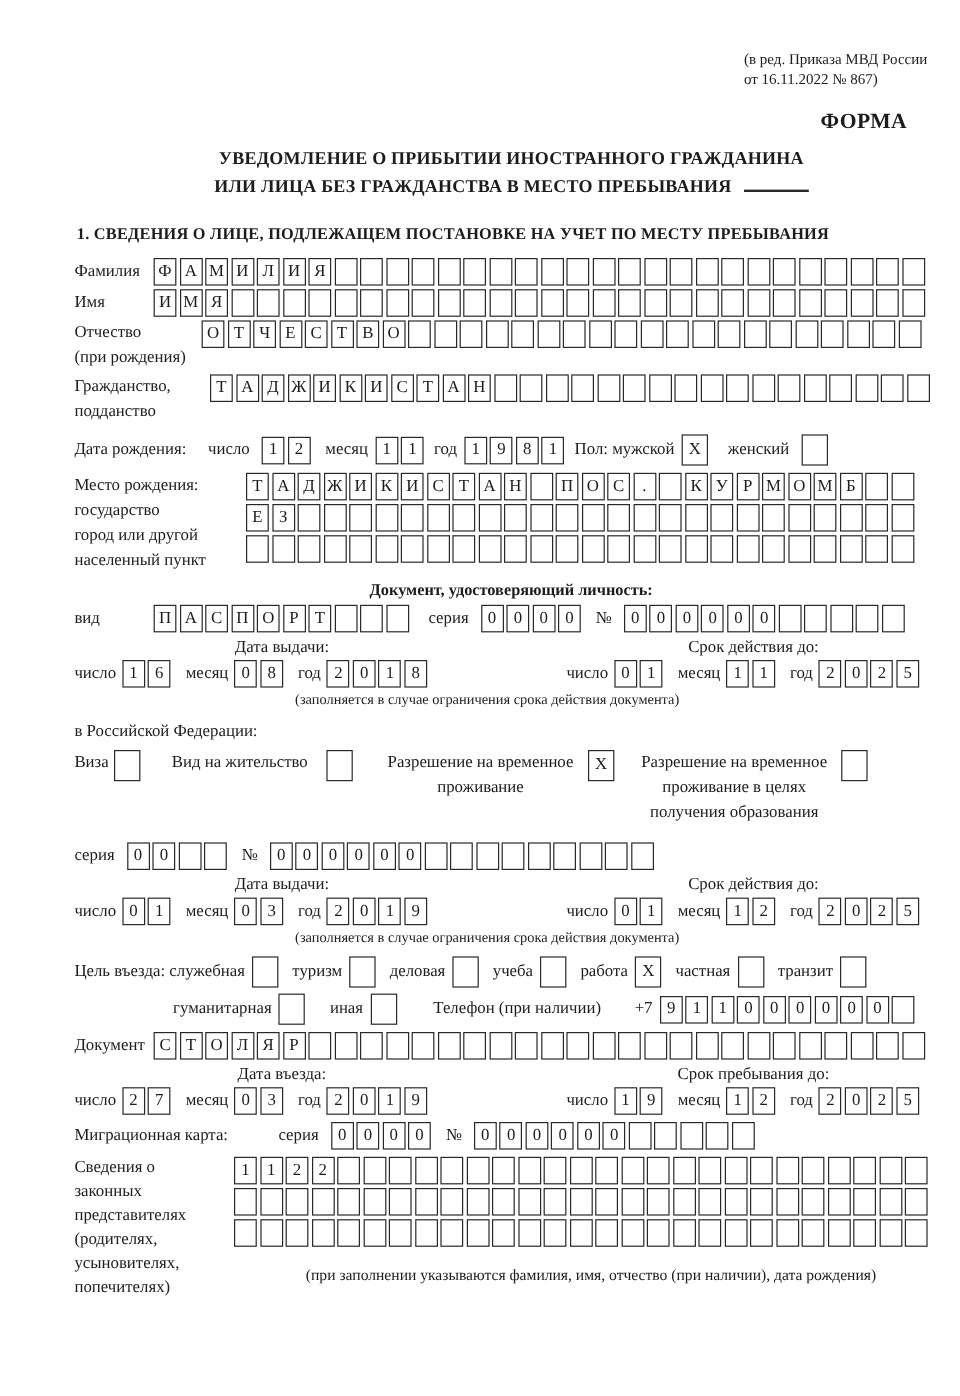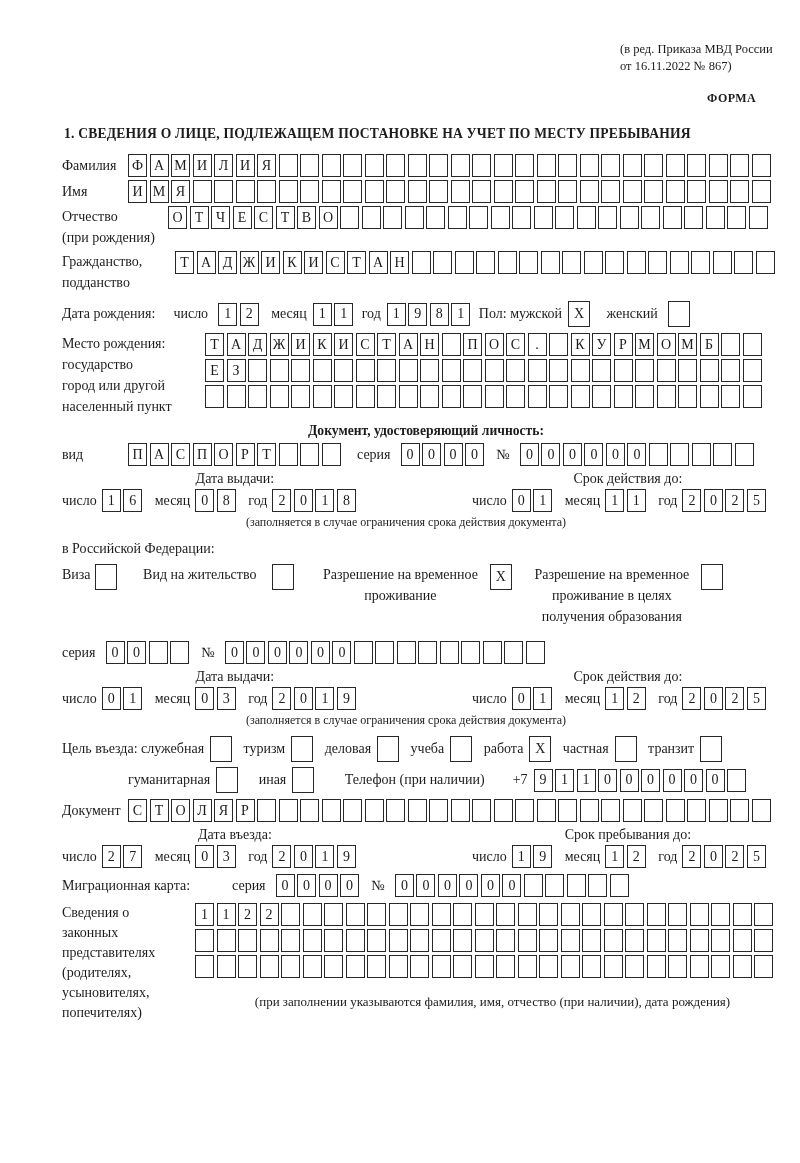--- a/index.html
+++ b/index.html
@@ -13,7 +13,7 @@
   
   .annex{margin-left:558px;font-size:13px;line-height:18px;}
   .amend{margin-left:558px;font-size:12.5px;line-height:17px;margin-top:5px;}
-  .forma{font-weight:700;font-size:12px;text-align:right;padding-right:34px;margin-top:16px;letter-spacing:.4px;}
+  .forma{font-weight:700;font-size:18px;text-align:right;padding-right:34px;margin-top:16px;letter-spacing:.4px;}
 
   .title{text-align:center;font-weight:700;font-size:15px;line-height:22px;margin-top:10px;letter-spacing:.2px;}
   .uline{display:inline-block;width:54px;border-bottom:2px solid #2a2a2a;height:14px;margin-left:10px;}

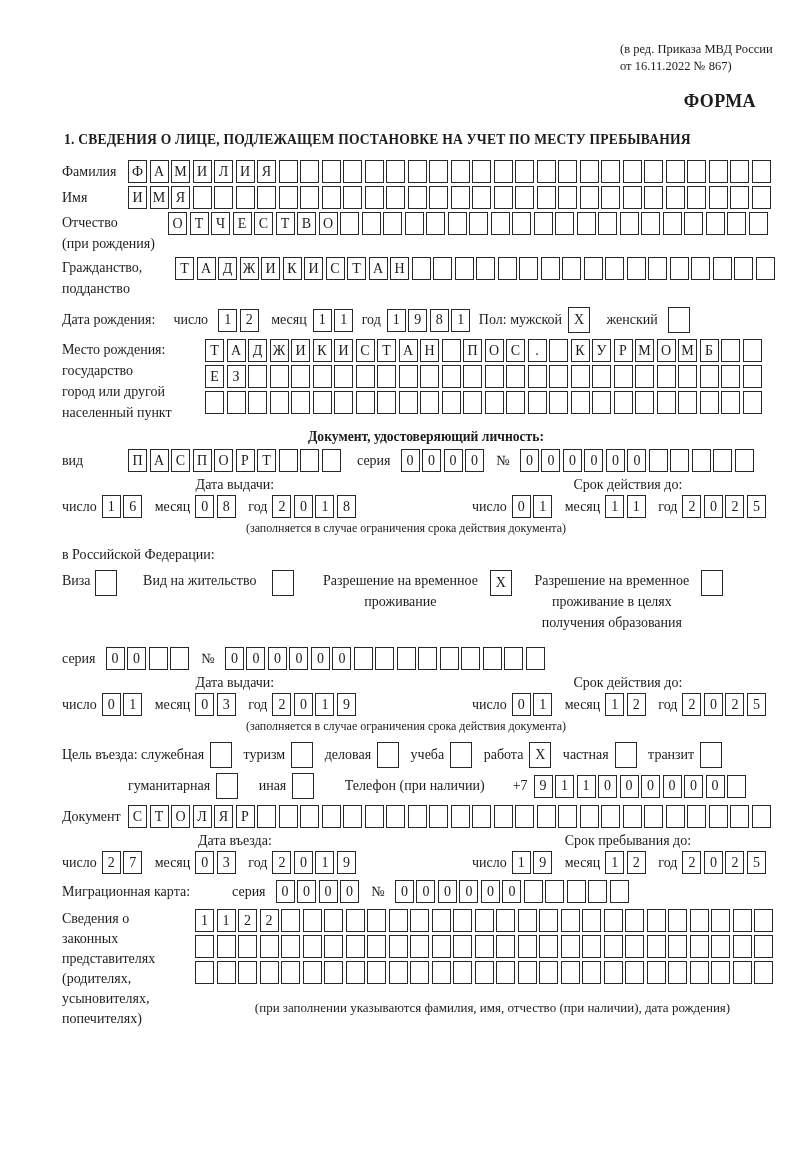--- a/index.html
+++ b/index.html
@@ -68,6 +68,10 @@
   </div>
   <div class="forma">ФОРМА</div>
 
+  <div class="title">
+    <div>УВЕДОМЛЕНИЕ О ПРИБЫТИИ ИНОСТРАННОГО ГРАЖДАНИНА</div>
+    <div><span>ИЛИ ЛИЦА БЕЗ ГРАЖДАНСТВА В МЕСТО ПРЕБЫВАНИЯ</span><span class="uline"></span></div>
+  </div>
 
   <div class="section">1. СВЕДЕНИЯ О ЛИЦЕ, ПОДЛЕЖАЩЕМ ПОСТАНОВКЕ НА УЧЕТ ПО МЕСТУ ПРЕБЫВАНИЯ</div>
 

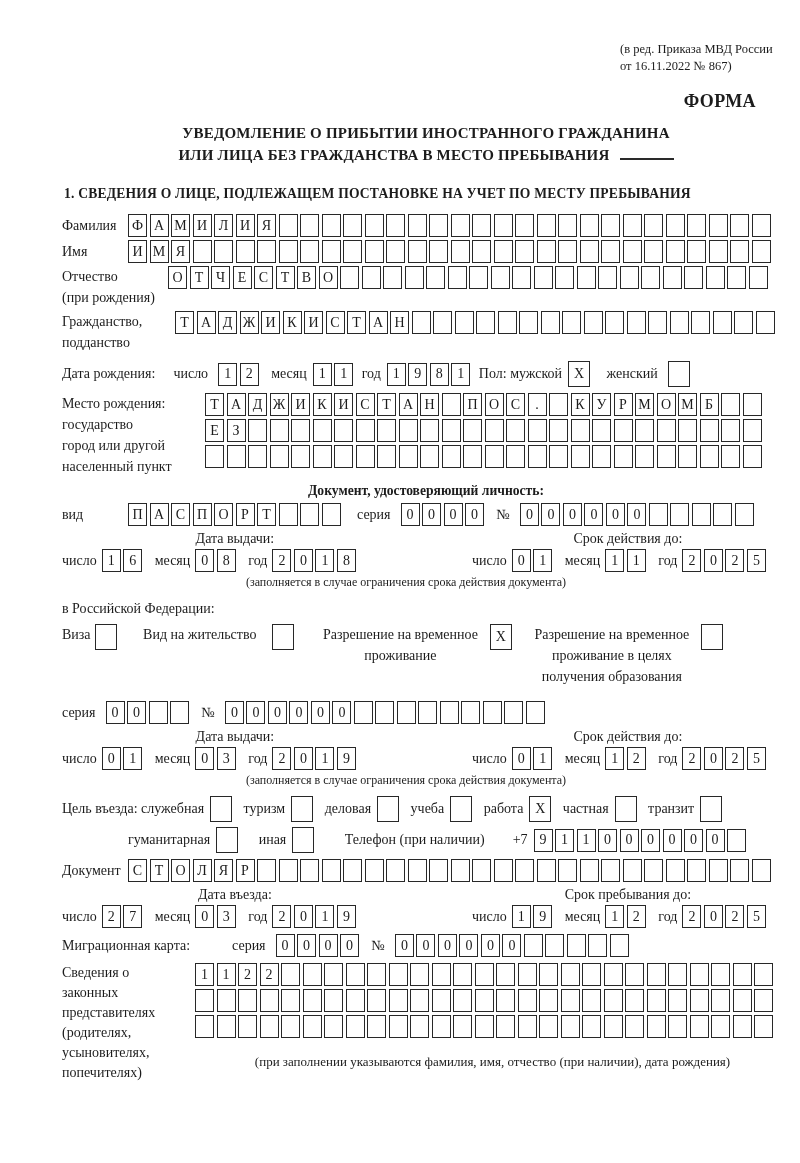--- a/index.html
+++ b/index.html
@@ -572,7 +572,7 @@
         <span class="cell"></span>
       </span>
   </div>
-  <div class="row purpose" style="margin-top:5px;margin-left:66px;">
+  <div class="row purpose" style="margin-top:5px;margin-left:66px;justify-content:center;">
     <span class="lbl">гуманитарная</span>
     <span class="cells chk" style="margin-right:18px;">
         <span class="cell"></span>

